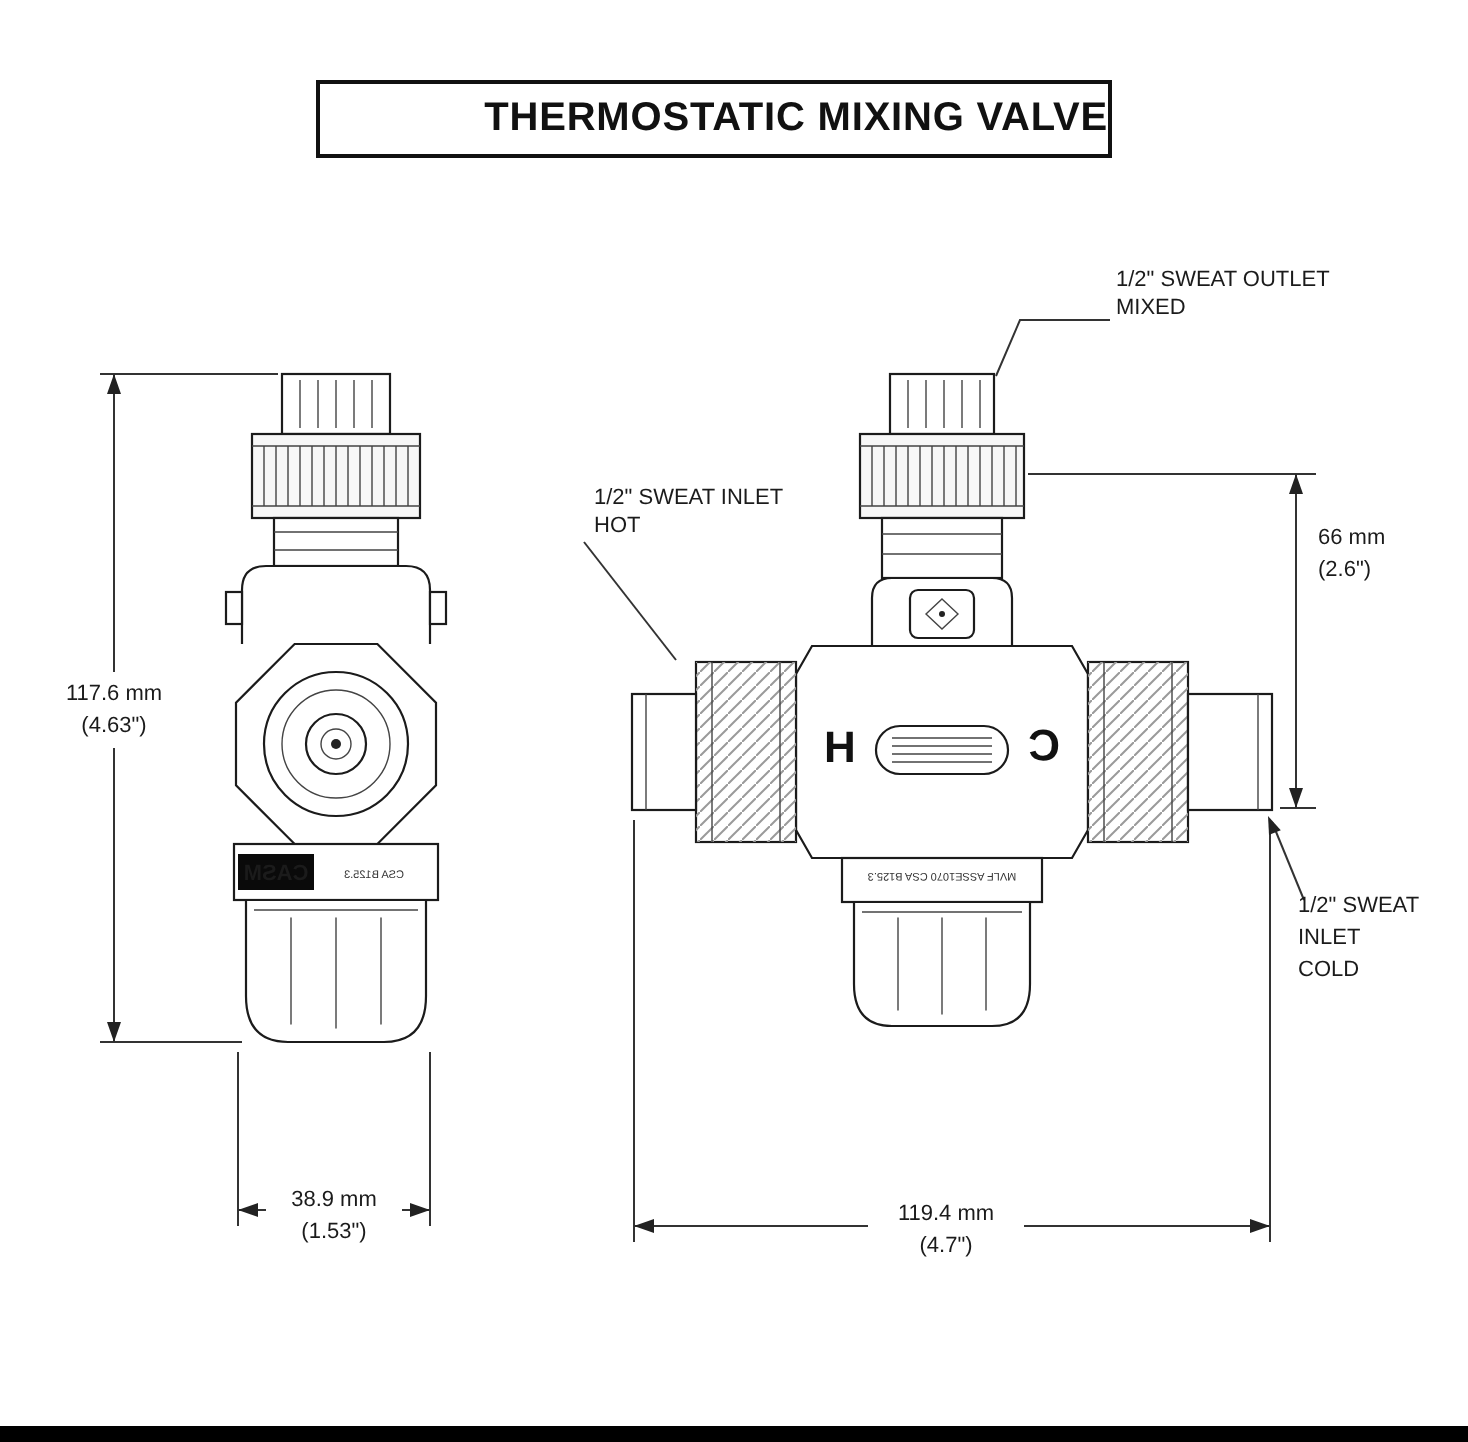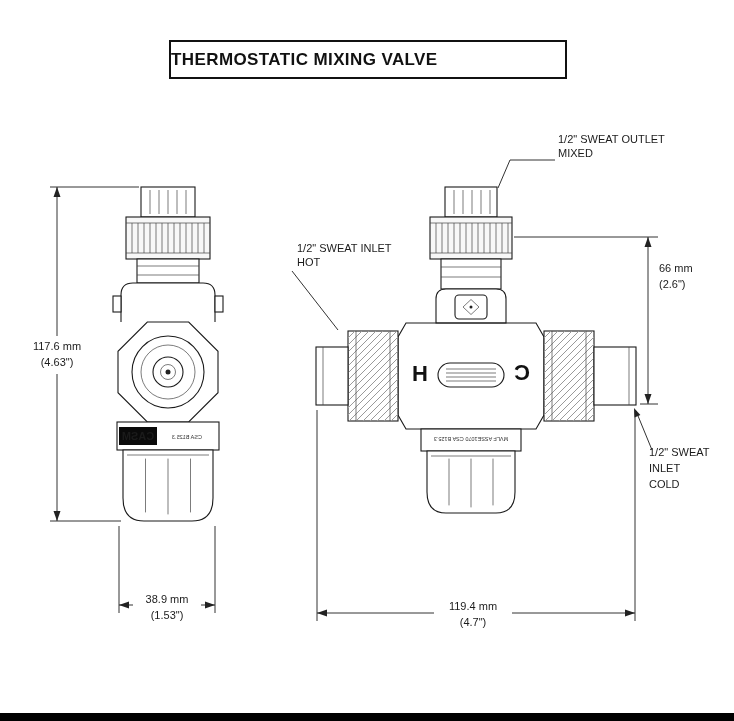--- a/index.html
+++ b/index.html
@@ -8,9 +8,9 @@
     font-family:"Liberation Sans",sans-serif;overflow:hidden;
   }
   .title-box{
-    position:absolute;left:169px;top:40px;width:394px;height:35px;
-    border:2px solid #111;display:flex;align-items:center;justify-content:flex-start;
-    font-size:17px;font-weight:bold;letter-spacing:.4px;color:#111;background:#fff;
+    position:absolute;left:158px;top:40px;width:394px;height:35px;
+    border:2px solid #111;display:flex;align-items:center;justify-content:flex-end;
+    font-size:20px;font-weight:bold;letter-spacing:.4px;color:#111;background:#fff;
   }
   .footer-bar{
     position:absolute;left:0;right:0;bottom:0;height:8px;background:#000;

